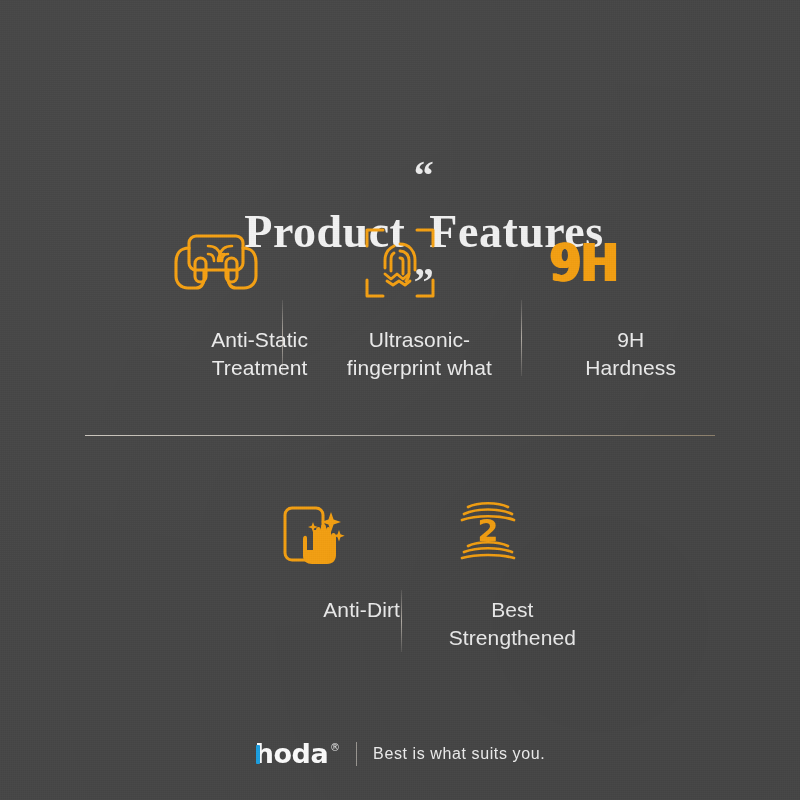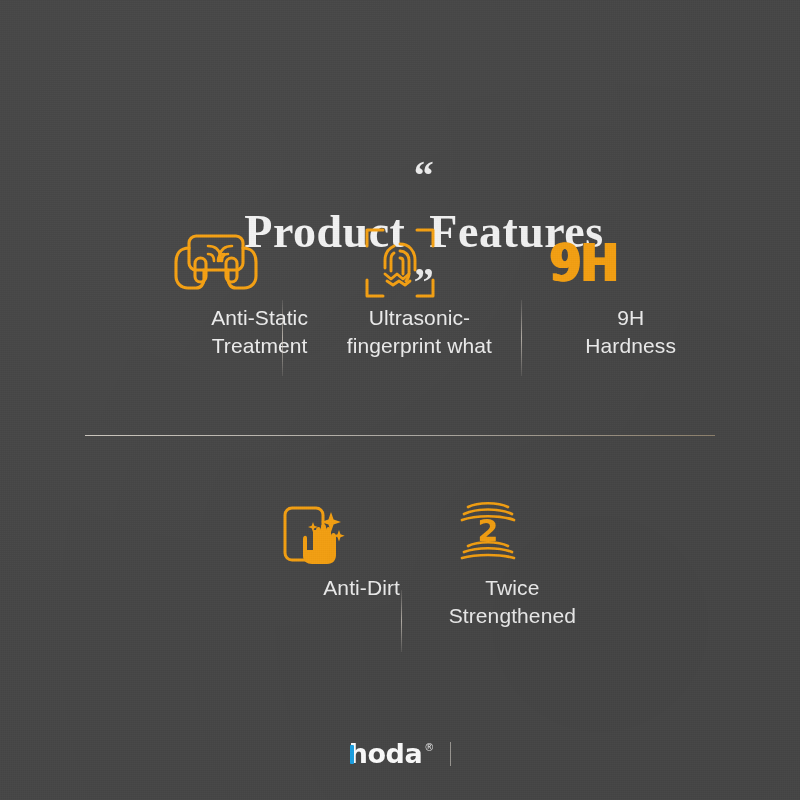--- a/index.html
+++ b/index.html
@@ -53,6 +53,7 @@
     display:flex;align-items:center;justify-content:center;
   }
   .label{
+    margin-top:22px;
     text-align:center;
     color:#ededed;
     font-size:21px;

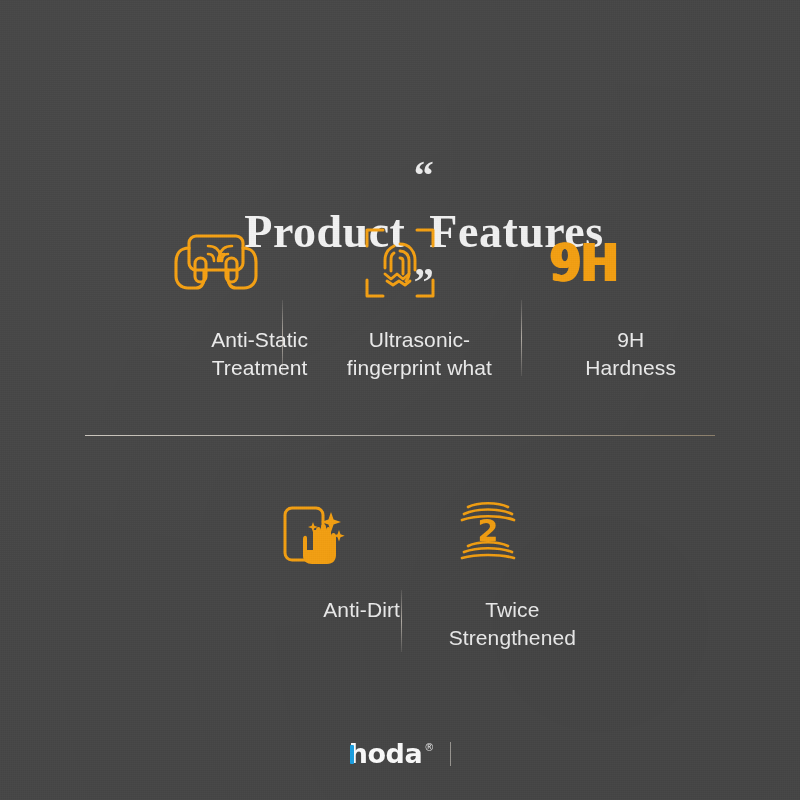--- a/index.html
+++ b/index.html
@@ -215,7 +215,7 @@
           <text x="42" y="48" text-anchor="middle" fill="#F5A011" stroke="none" font-family="DejaVu Sans, sans-serif" font-size="30" font-weight="700">2</text>
         </svg>
       </div>
-      <div class="label">Twice
+      <div class="label">Best
 Strengthened</div>
     </div>
 

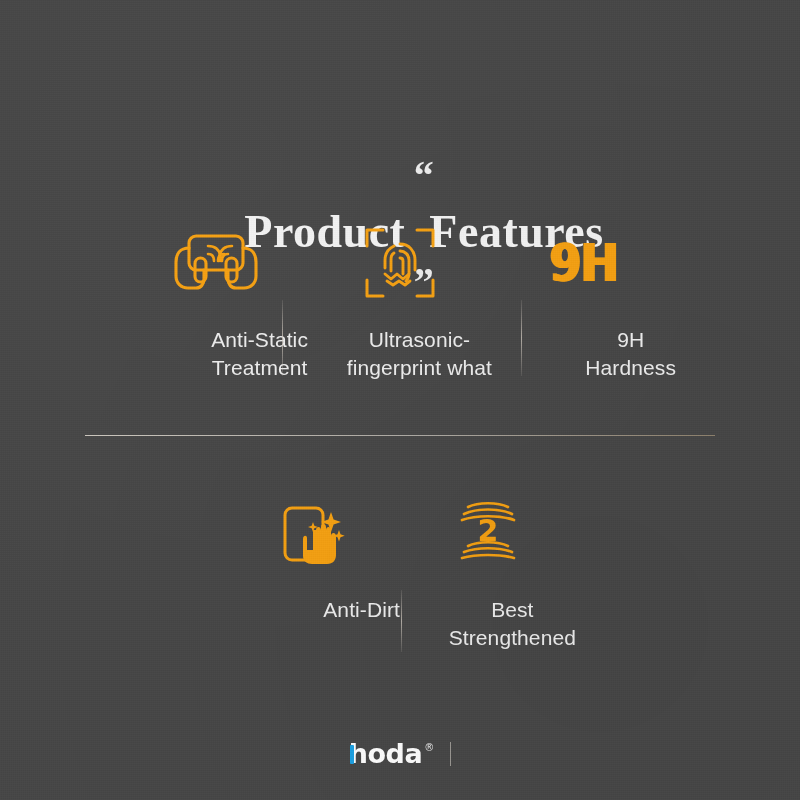--- a/index.html
+++ b/index.html
@@ -235,6 +235,7 @@
       <span class="reg">®</span>
     </div>
     <div class="fsep"></div>
+    <div class="tagline">Best is what suits you.</div>
   </div>
 
 </div>

